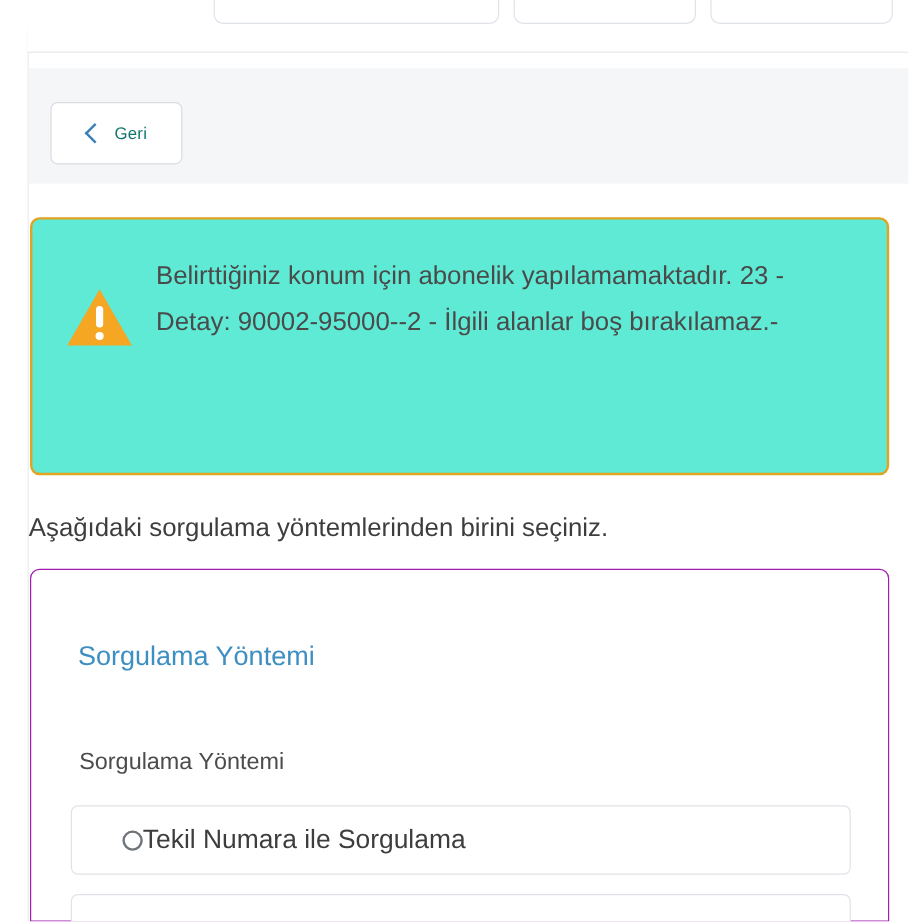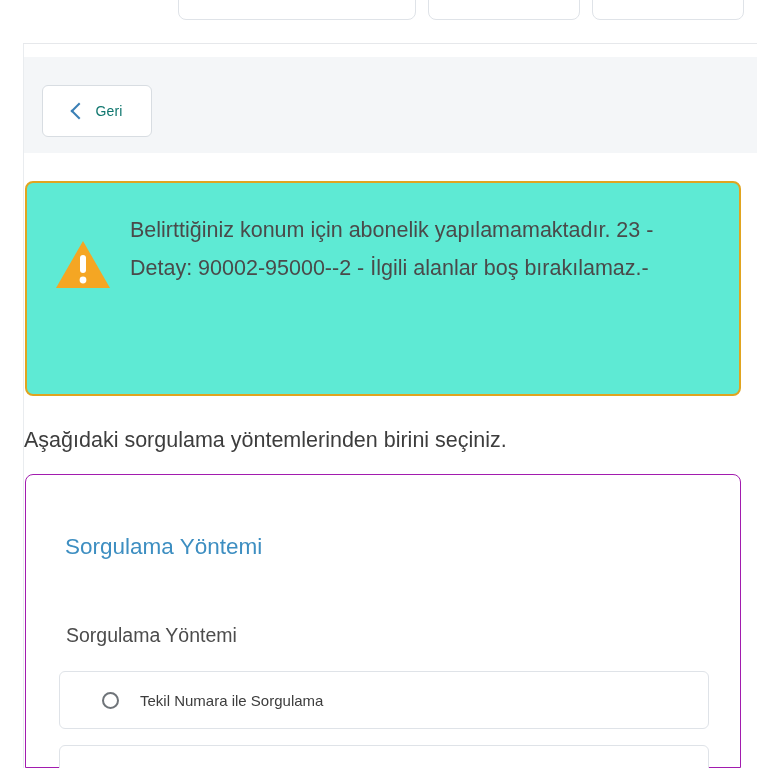--- a/index.html
+++ b/index.html
@@ -199,9 +199,8 @@
     flex: none;
   }
   .radio-label {
-    margin-left: 21px;
     color: #3d3d3d;
-    font-size: 15px;
+    font-size: 22px;
   }
 </style>
 </head>

